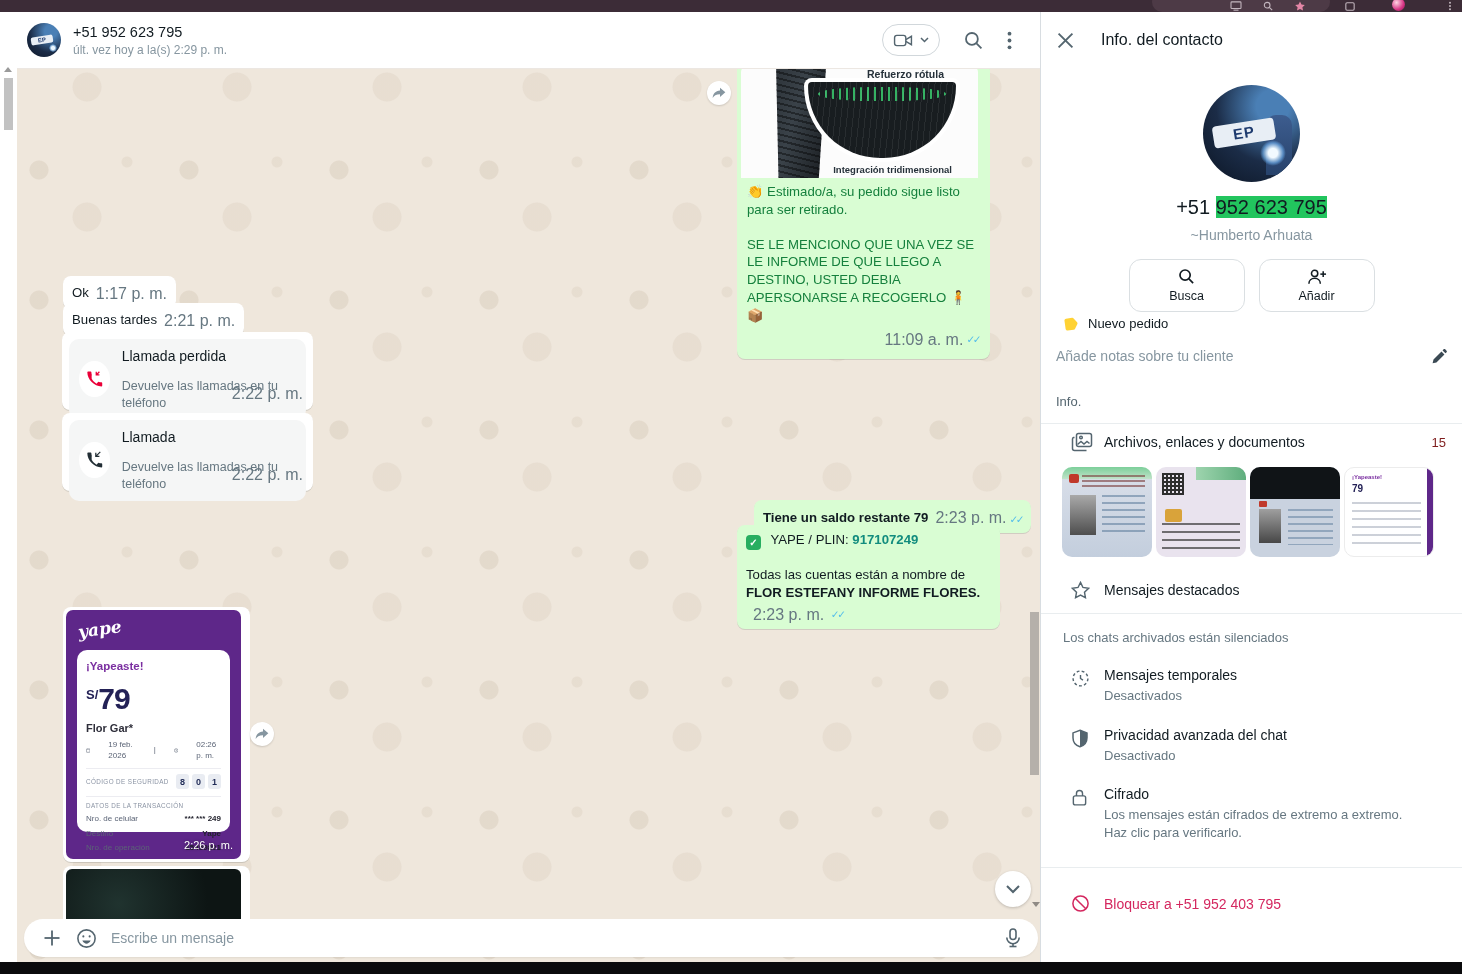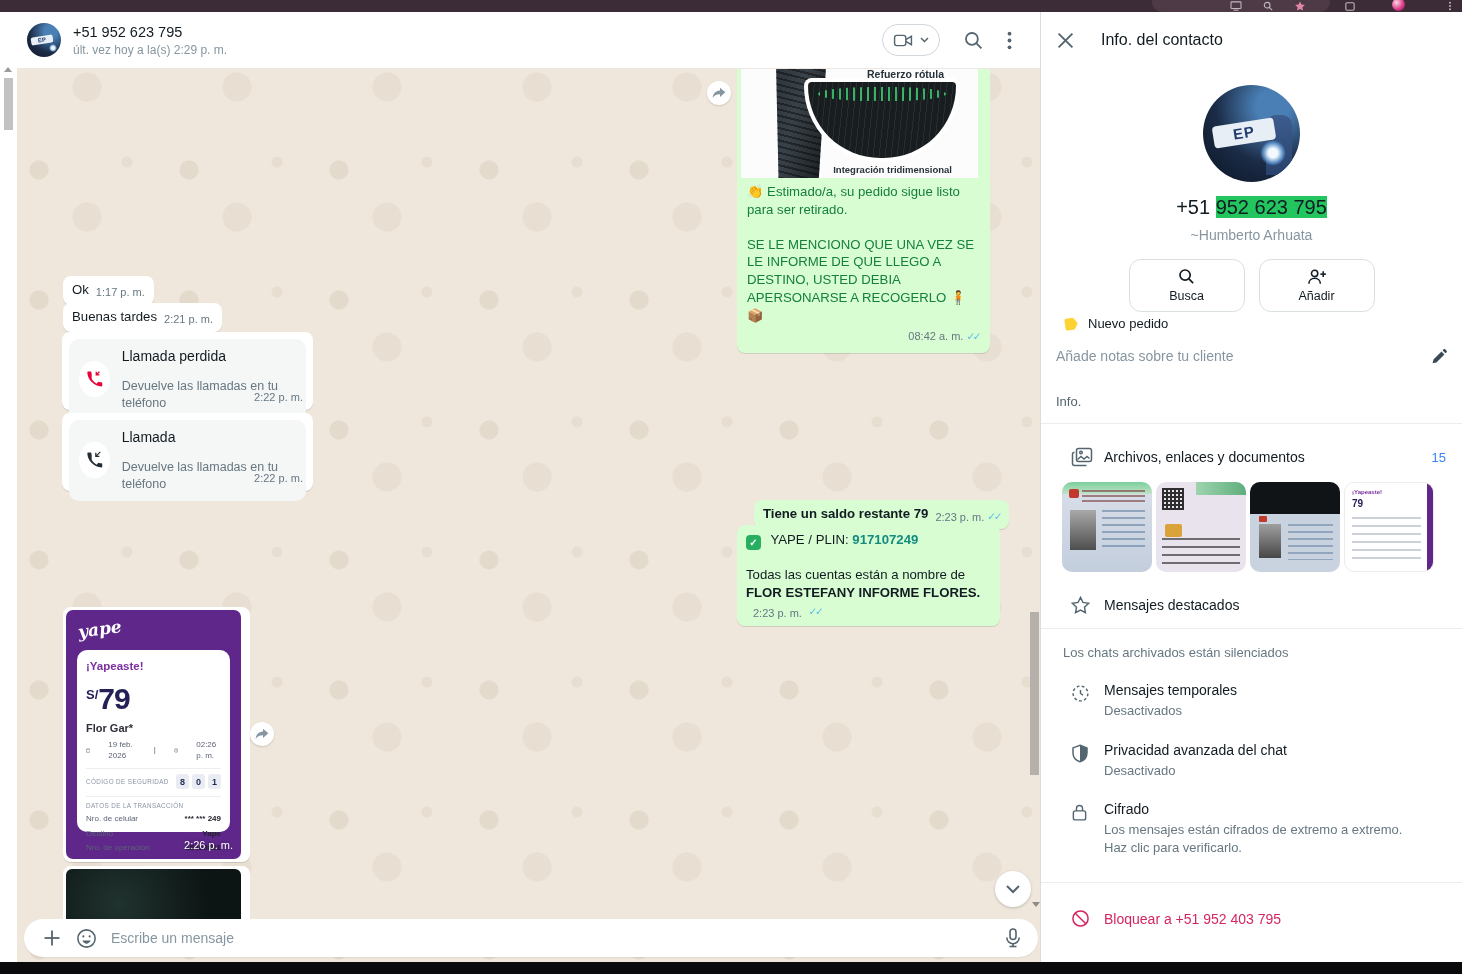--- a/index.html
+++ b/index.html
@@ -51,7 +51,7 @@
   .bub{position:absolute;border-radius:8px;box-shadow:0 1px .5px rgba(11,20,26,.13);font-size:13.2px;line-height:1.35}
   .in{background:#fff}
   .out{background:#d9fdd3}
-  .time{font-size:11px;color:#667781;white-space:nowrap}
+  .time{font-size:16px;color:#667781;white-space:nowrap}
   .ticks{color:#53bdeb;font-size:10.5px;letter-spacing:-2.5px;margin-left:3px}
   .fwd-btn{position:absolute;width:24px;height:24px;border-radius:50%;background:#fff;
      box-shadow:0 1px 2px rgba(0,0,0,.15);display:flex;align-items:center;justify-content:center;

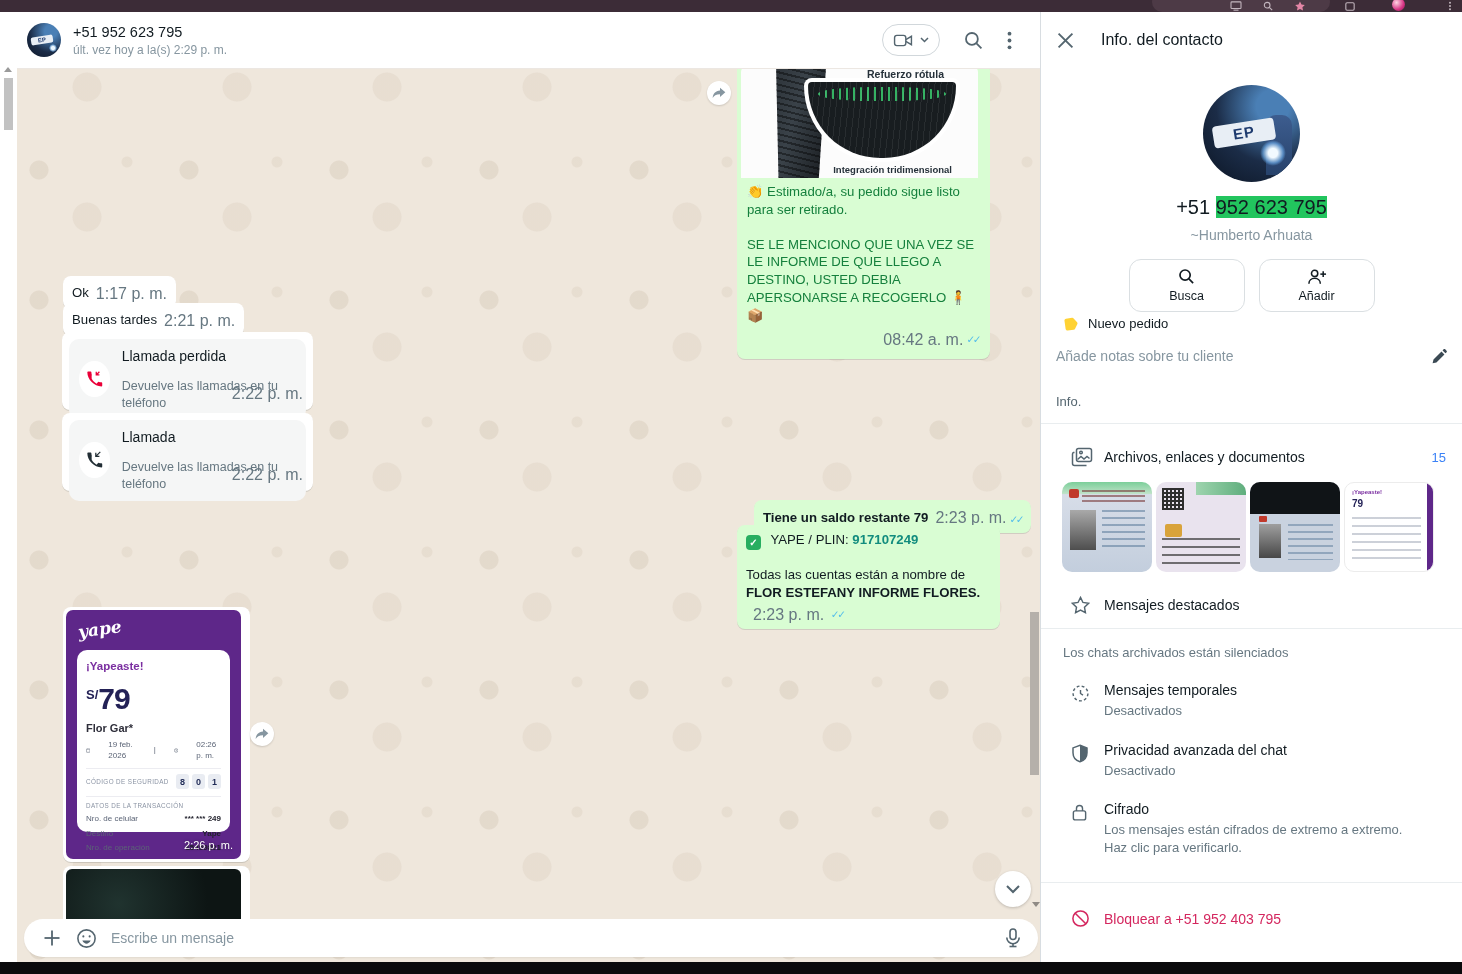--- a/index.html
+++ b/index.html
@@ -308,7 +308,7 @@
       <div class="l2">SE LE MENCIONO QUE UNA VEZ SE LE INFORME DE QUE LLEGO A DESTINO, USTED DEBIA APERSONARSE A RECOGERLO 🧍📦</div>
     </div>
     <div class="msg-meta">
-      <span class="time">08:42 a. m.</span>
+      <span class="time">11:09 a. m.</span>
       <span class="ticks">✓✓</span>
     </div>
   </div>

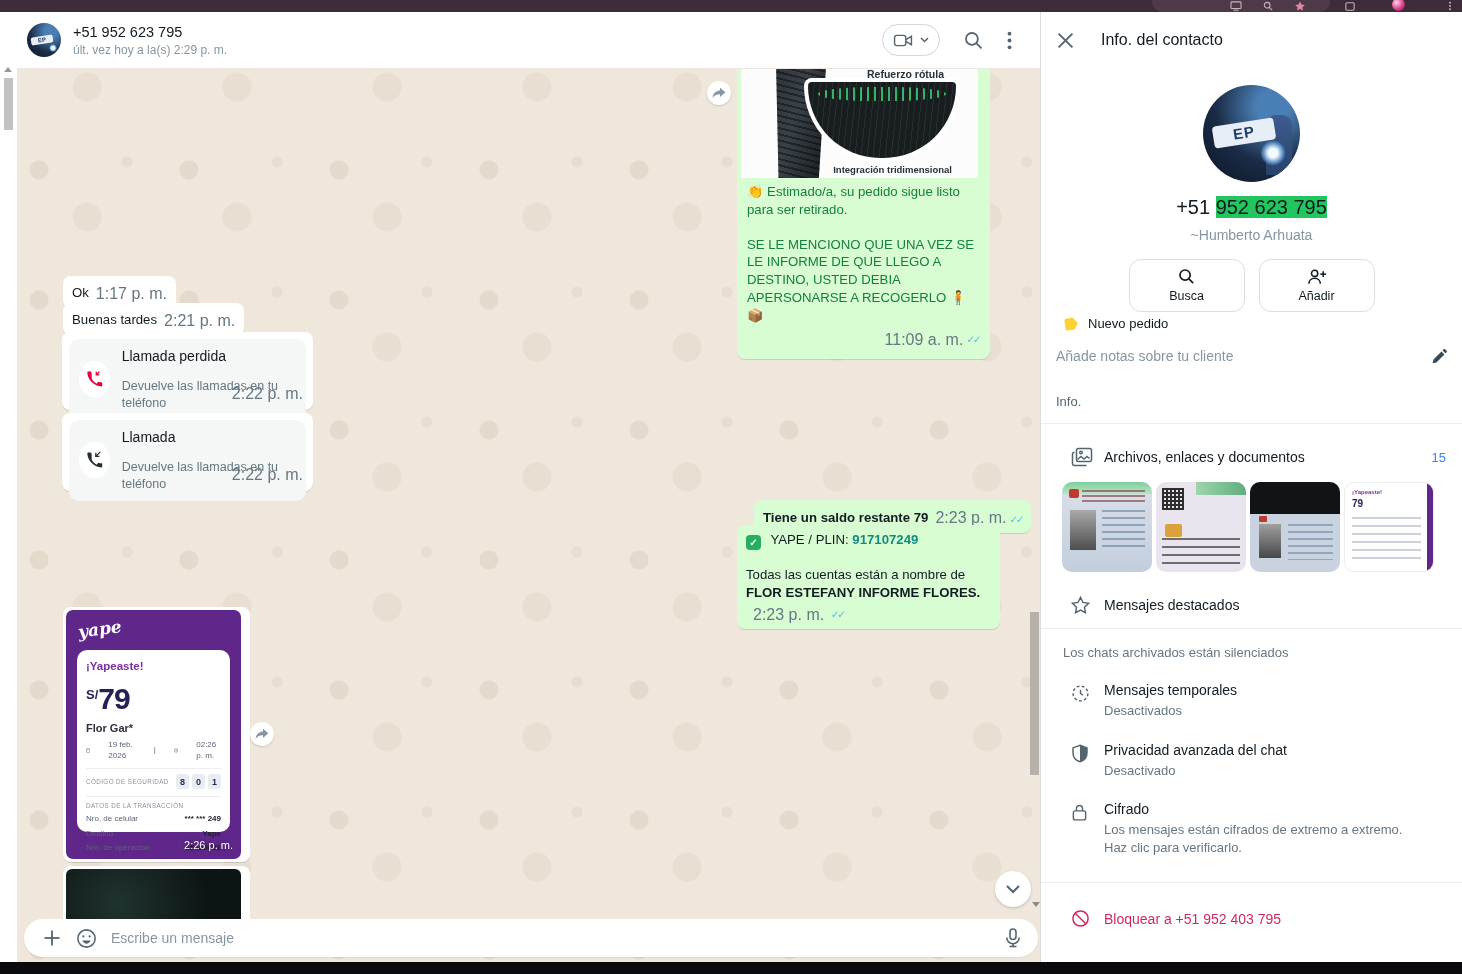--- a/index.html
+++ b/index.html
@@ -180,7 +180,7 @@
   .prow .ic{color:#54656f;flex:0 0 33px}
   .prow .lab{font-size:14px;color:#111b21;flex:1}
   .prow .cnt{font-size:13px;color:#3b82f6}
-  #media-row{margin-top:23px}
+  #media-row{margin-top:8px}
   #thumbs{display:flex;gap:4px;margin:15px 0 0 21px}
   .th{width:90px;height:90px;border-radius:10px;overflow:hidden;position:relative;cursor:pointer;flex:0 0 90px}
   #th1{background:linear-gradient(180deg,#7ccf9a 0,#bfe2c8 13%,#d7dde8 14%,#c3cedd 100%)}

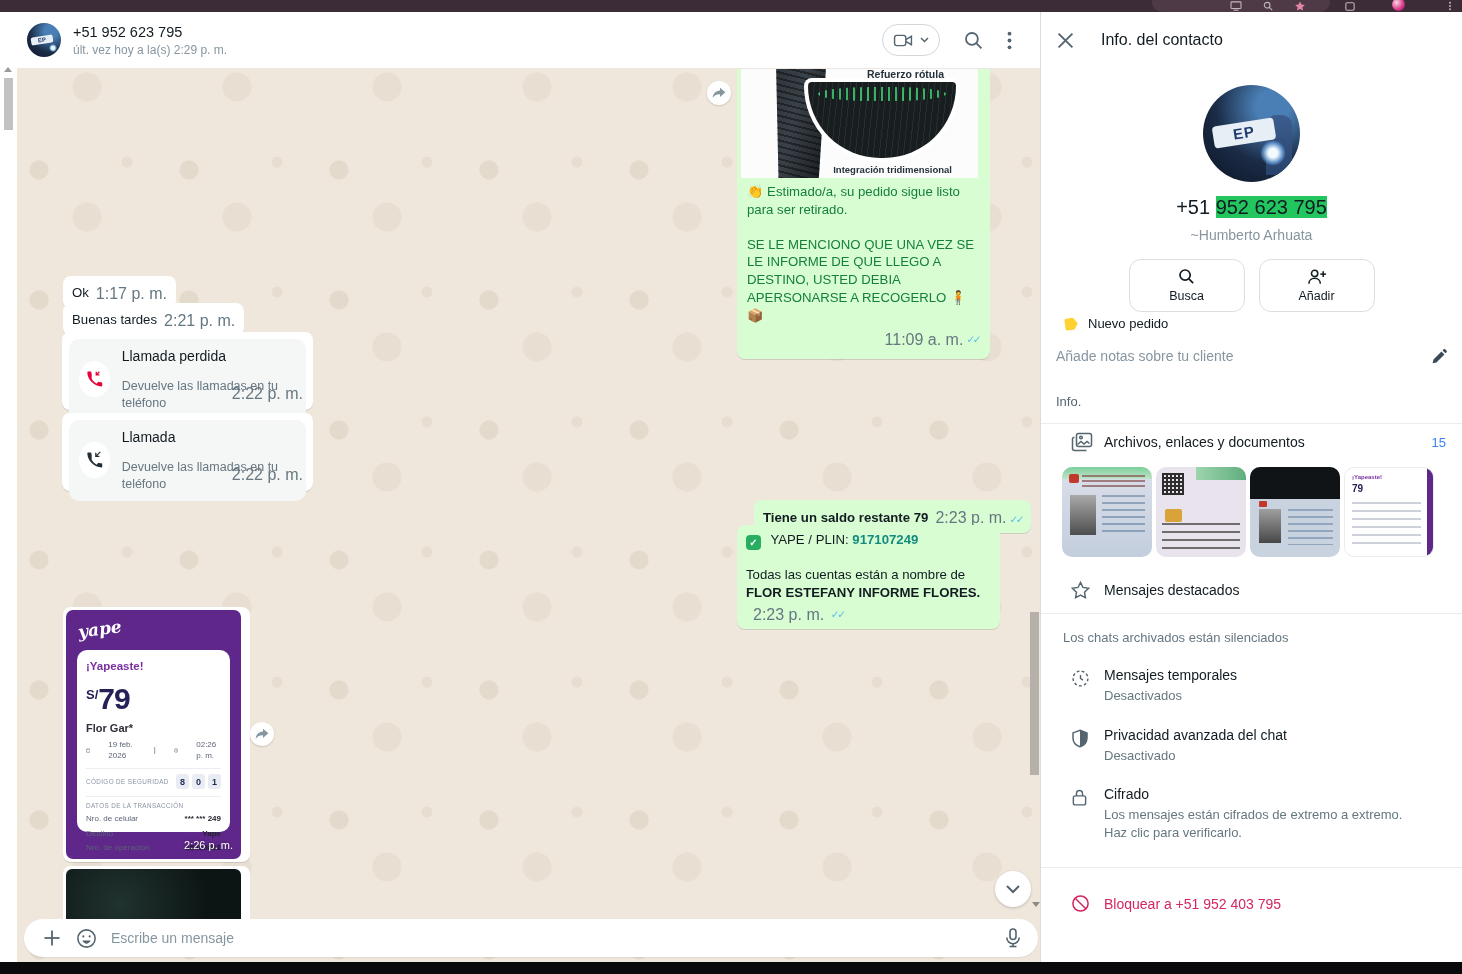--- a/index.html
+++ b/index.html
@@ -179,7 +179,7 @@
   .prow{display:flex;align-items:center;margin:0 16px 0 30px;cursor:pointer}
   .prow .ic{color:#54656f;flex:0 0 33px}
   .prow .lab{font-size:14px;color:#111b21;flex:1}
-  .prow .cnt{font-size:13px;color:#3b82f6}
+  .prow .cnt{font-size:13px;color:#7f1d1d}
   #media-row{margin-top:8px}
   #thumbs{display:flex;gap:4px;margin:15px 0 0 21px}
   .th{width:90px;height:90px;border-radius:10px;overflow:hidden;position:relative;cursor:pointer;flex:0 0 90px}

